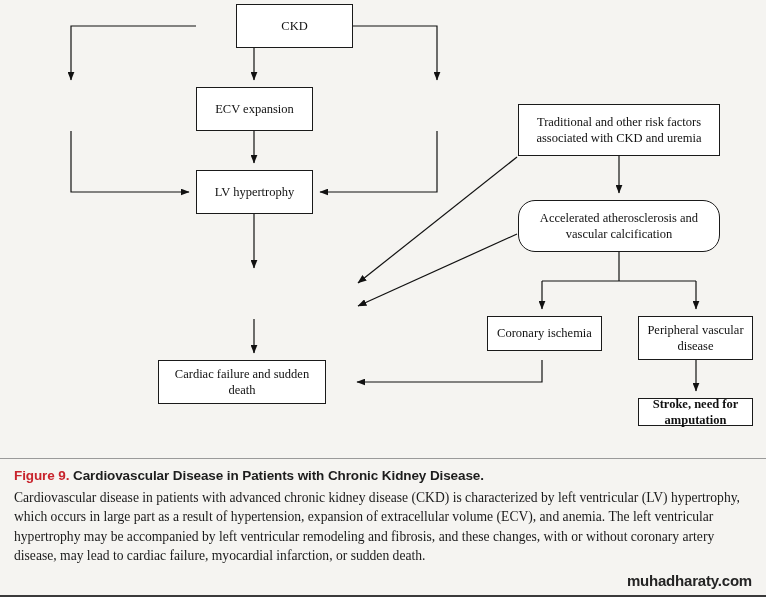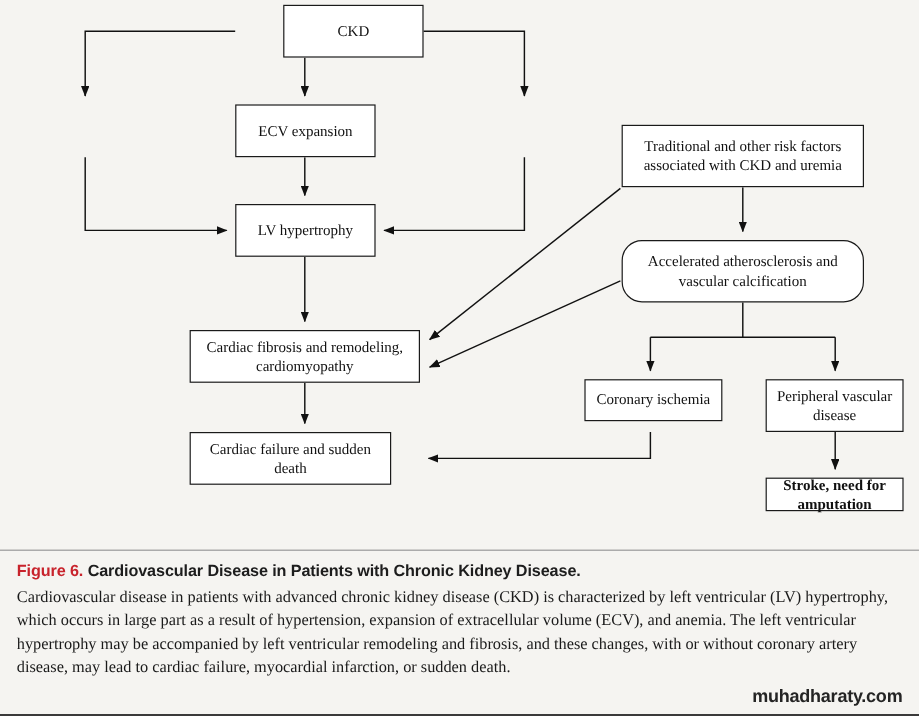--- a/index.html
+++ b/index.html
@@ -163,9 +163,6 @@
       <span>Accelerated atherosclerosis and vascular calcification</span>
     </div>
 
-    <div class="node" style="left:158px; top:275px; width:192px; height:44px;">
-      <span>Cardiac fibrosis and remodeling, cardiomyopathy</span>
-    </div>
 
     <div class="node" style="left:487px; top:316px; width:115px; height:35px;">
       <span>Coronary ischemia</span>

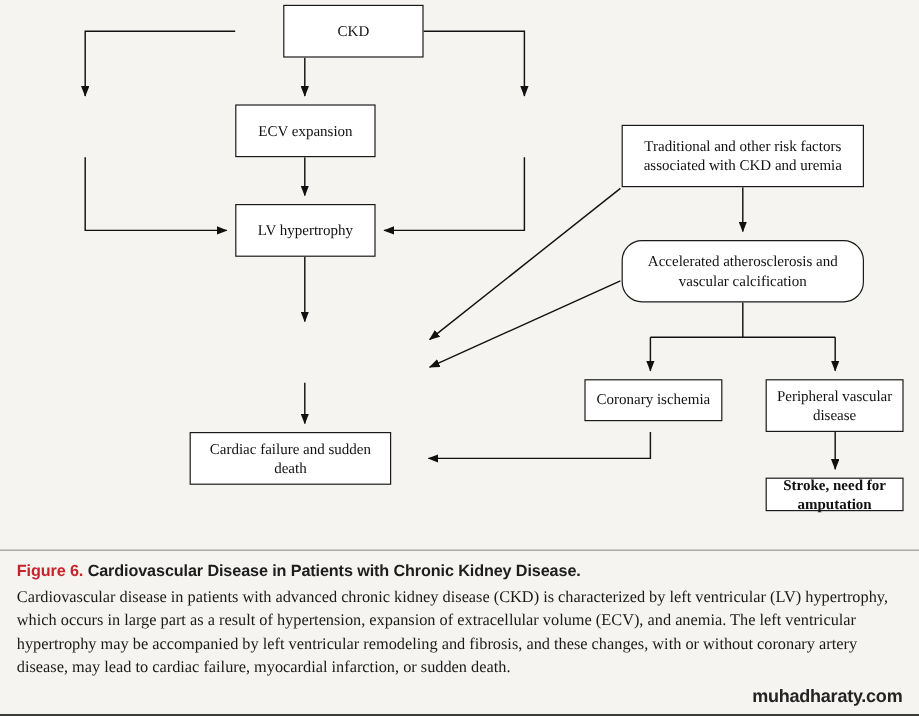--- a/index.html
+++ b/index.html
@@ -185,7 +185,7 @@
   <div id="caption-rule"></div>
 
   <div id="caption-block">
-    <div id="caption-title"><span class="figlabel">Figure 6.</span> <span>Cardiovascular Disease in Patients with Chronic Kidney Disease.</span></div>
+    <div id="caption-title"><span class="figlabel">Figure 9.</span> <span>Cardiovascular Disease in Patients with Chronic Kidney Disease.</span></div>
     <div id="caption-body">Cardiovascular disease in patients with advanced chronic kidney disease (CKD) is characterized by left ventricular (LV) hypertrophy, which occurs in large part as a result of hypertension, expansion of extracellular volume (ECV), and anemia. The left ventricular hypertrophy may be accompanied by left ventricular remodeling and fibrosis, and these changes, with or without coronary artery disease, may lead to cardiac failure, myocardial infarction, or sudden death.</div>
     <div id="watermark">muhadharaty.com</div>
   </div>

